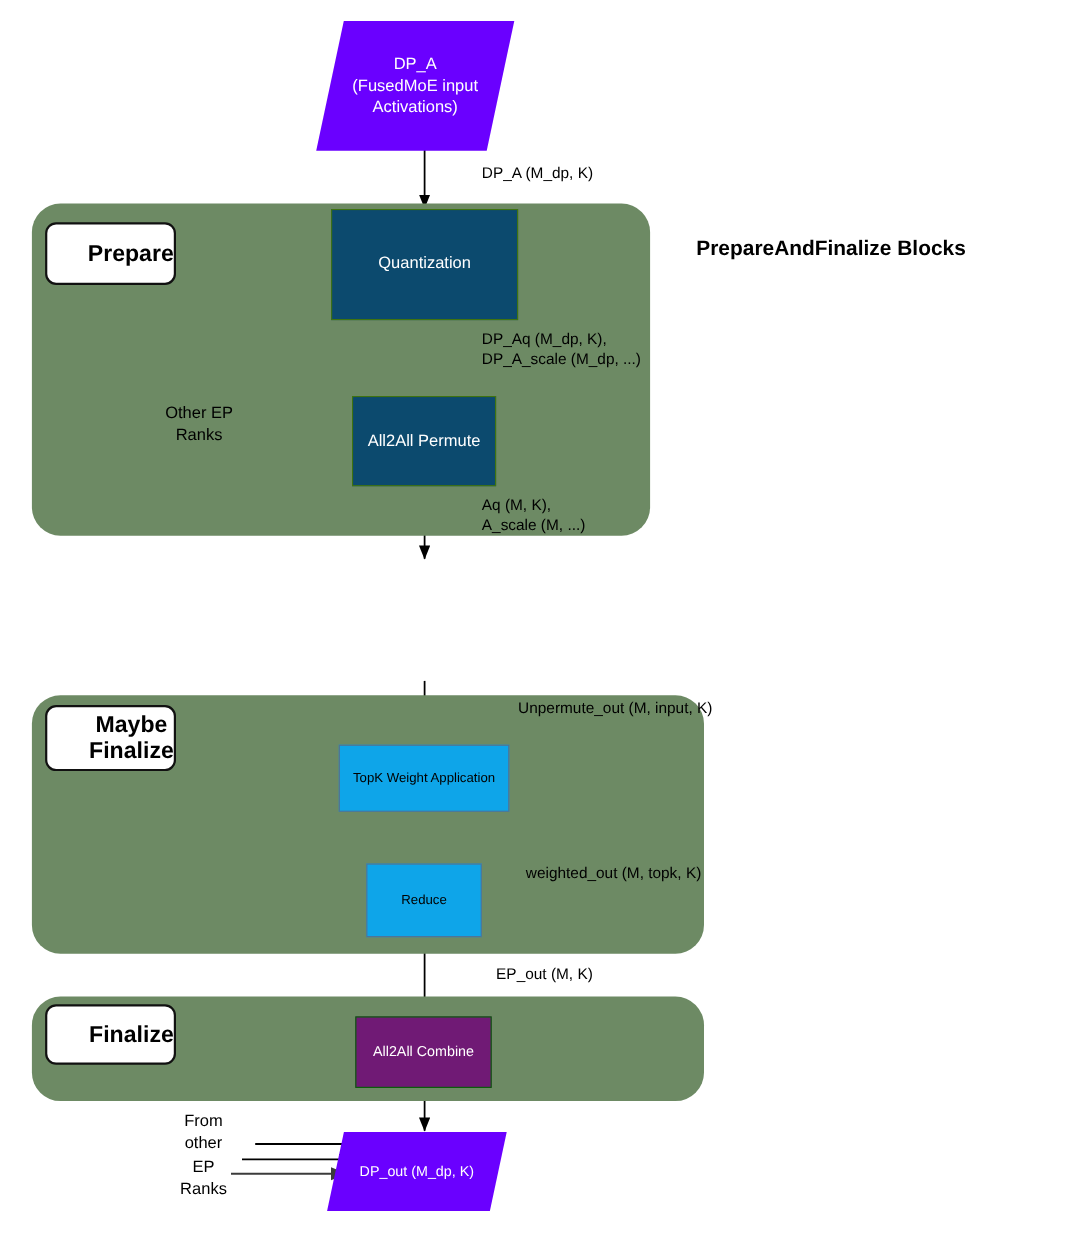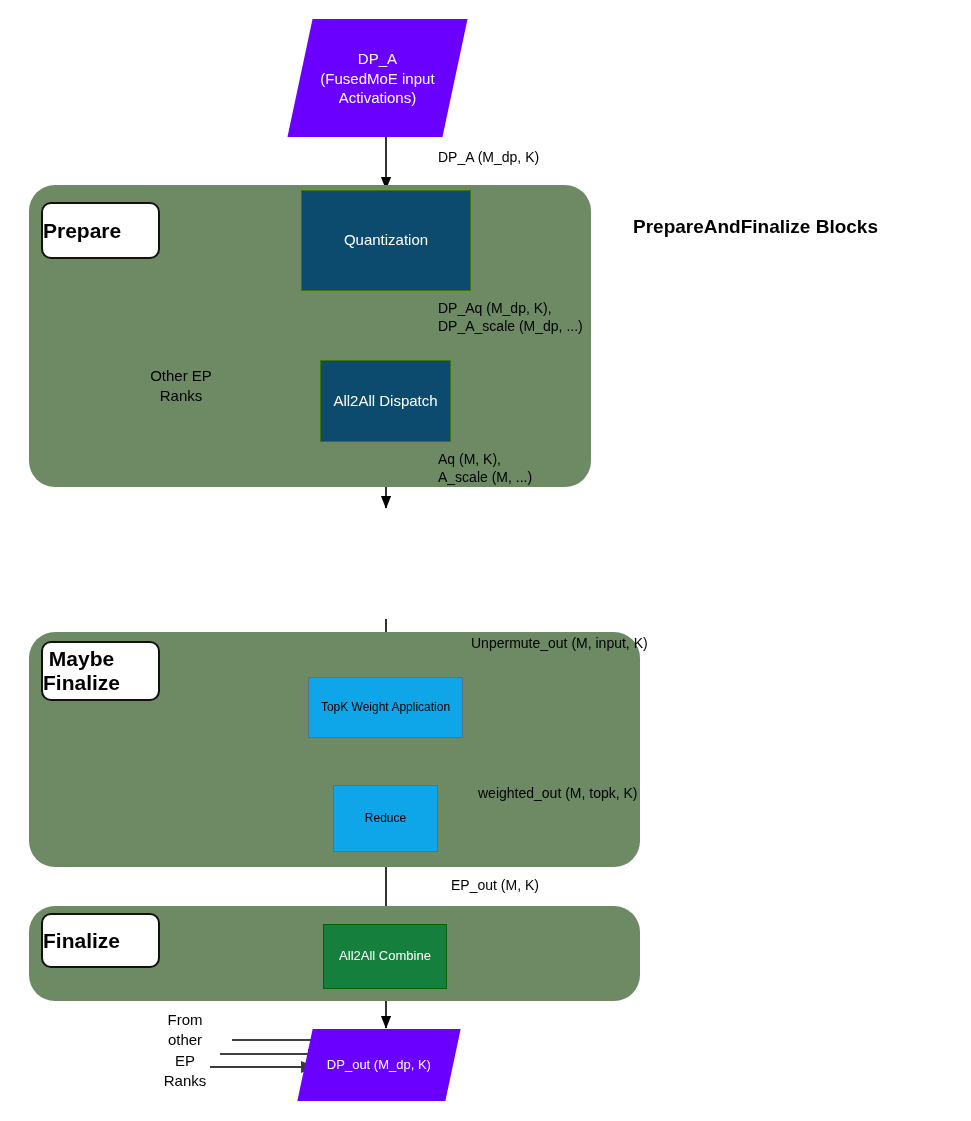--- a/index.html
+++ b/index.html
@@ -33,7 +33,7 @@
     box-sizing: border-box;
     display: flex;
     align-items: center;
-    justify-content: flex-start;
+    justify-content: flex-end;
     text-align: center;
     font-weight: bold;
     font-size: 21px;

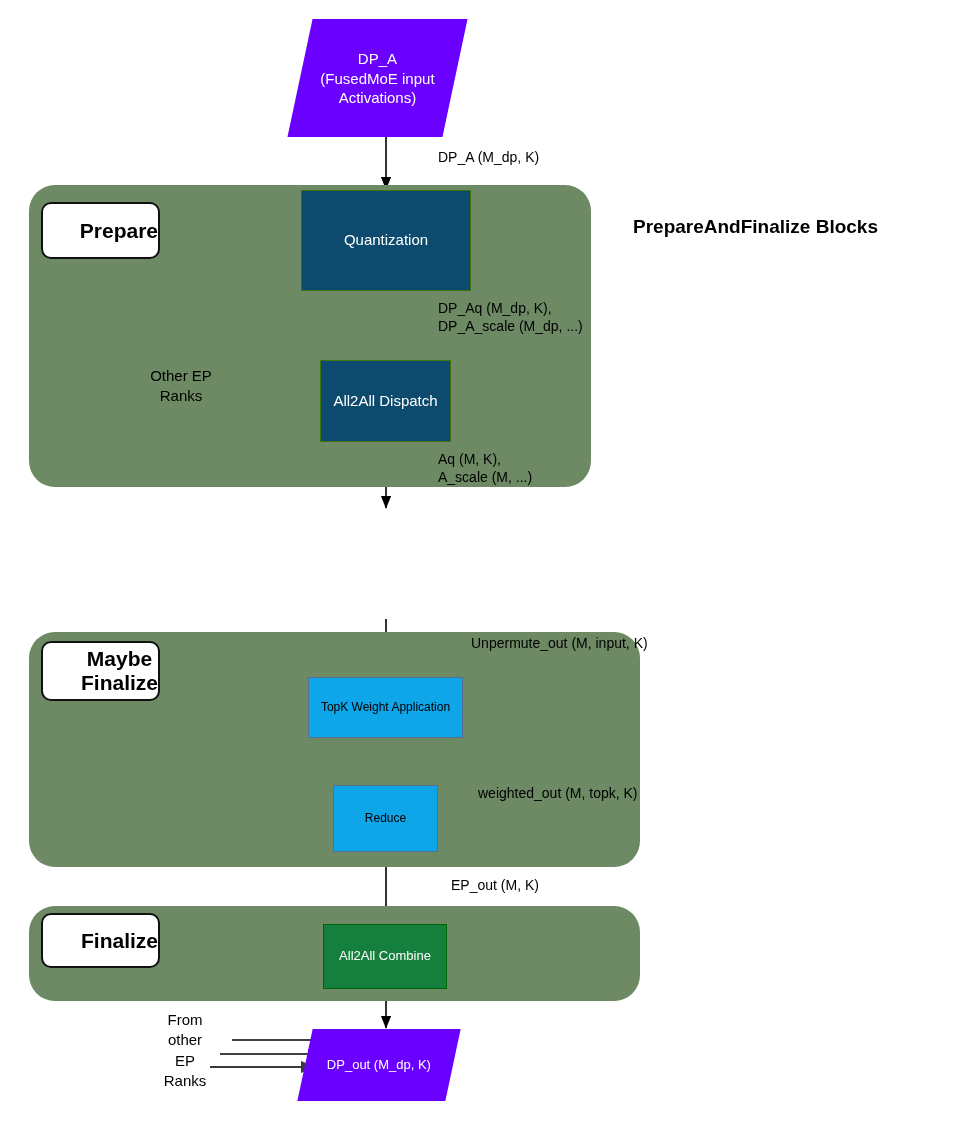--- a/index.html
+++ b/index.html
@@ -196,7 +196,7 @@
   </div>
 
   <div class="abs node node-green" style="left:320px; top:360px; width:131px; height:82px;">
-    <span>All2All Dispatch</span>
+    <span>All2All Permute</span>
   </div>
 
 

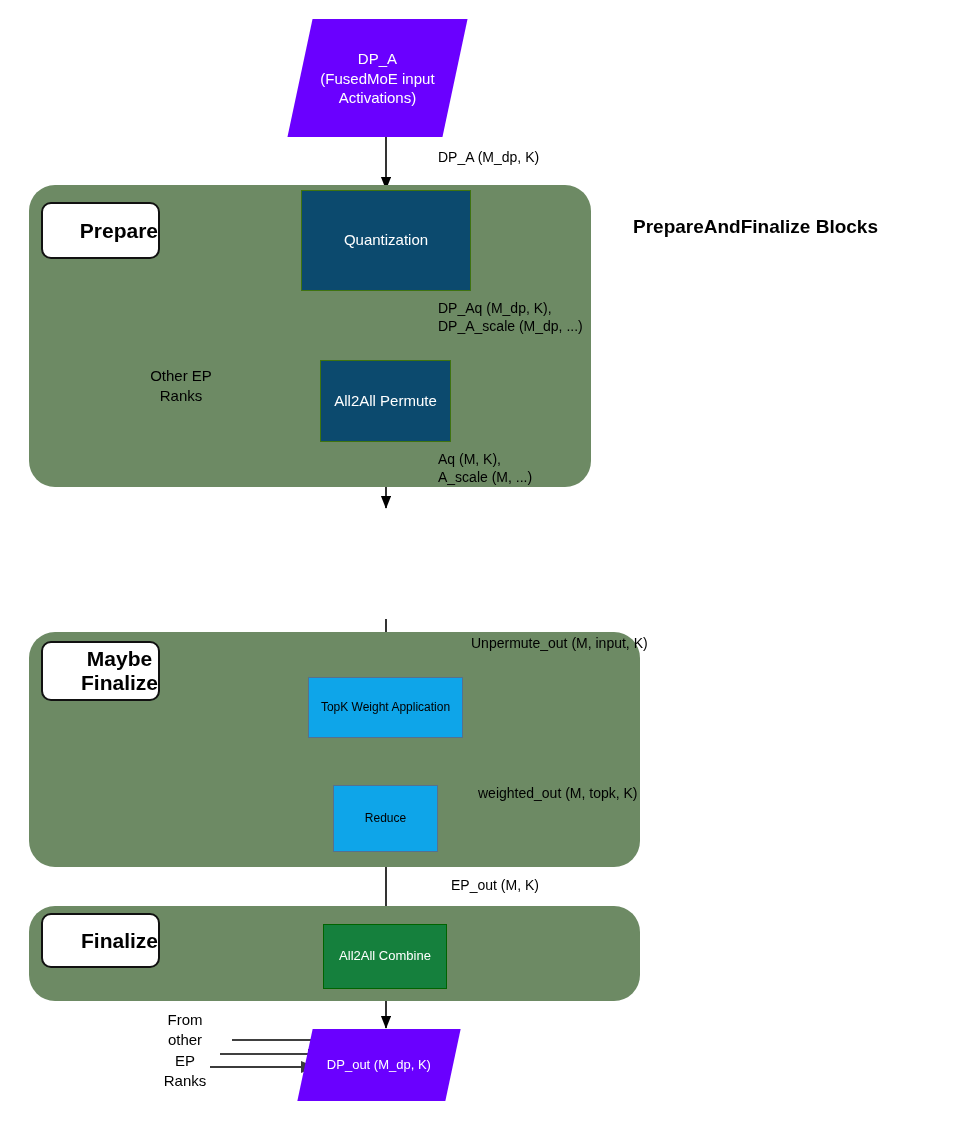--- a/index.html
+++ b/index.html
@@ -57,7 +57,7 @@
     font-size: 15px;
   }
   .node-darkgreen {
-    background: #15803d;
+    background: #701a75;
     border: 1px solid #006400;
     color: #ffffff;
     font-size: 13px;

